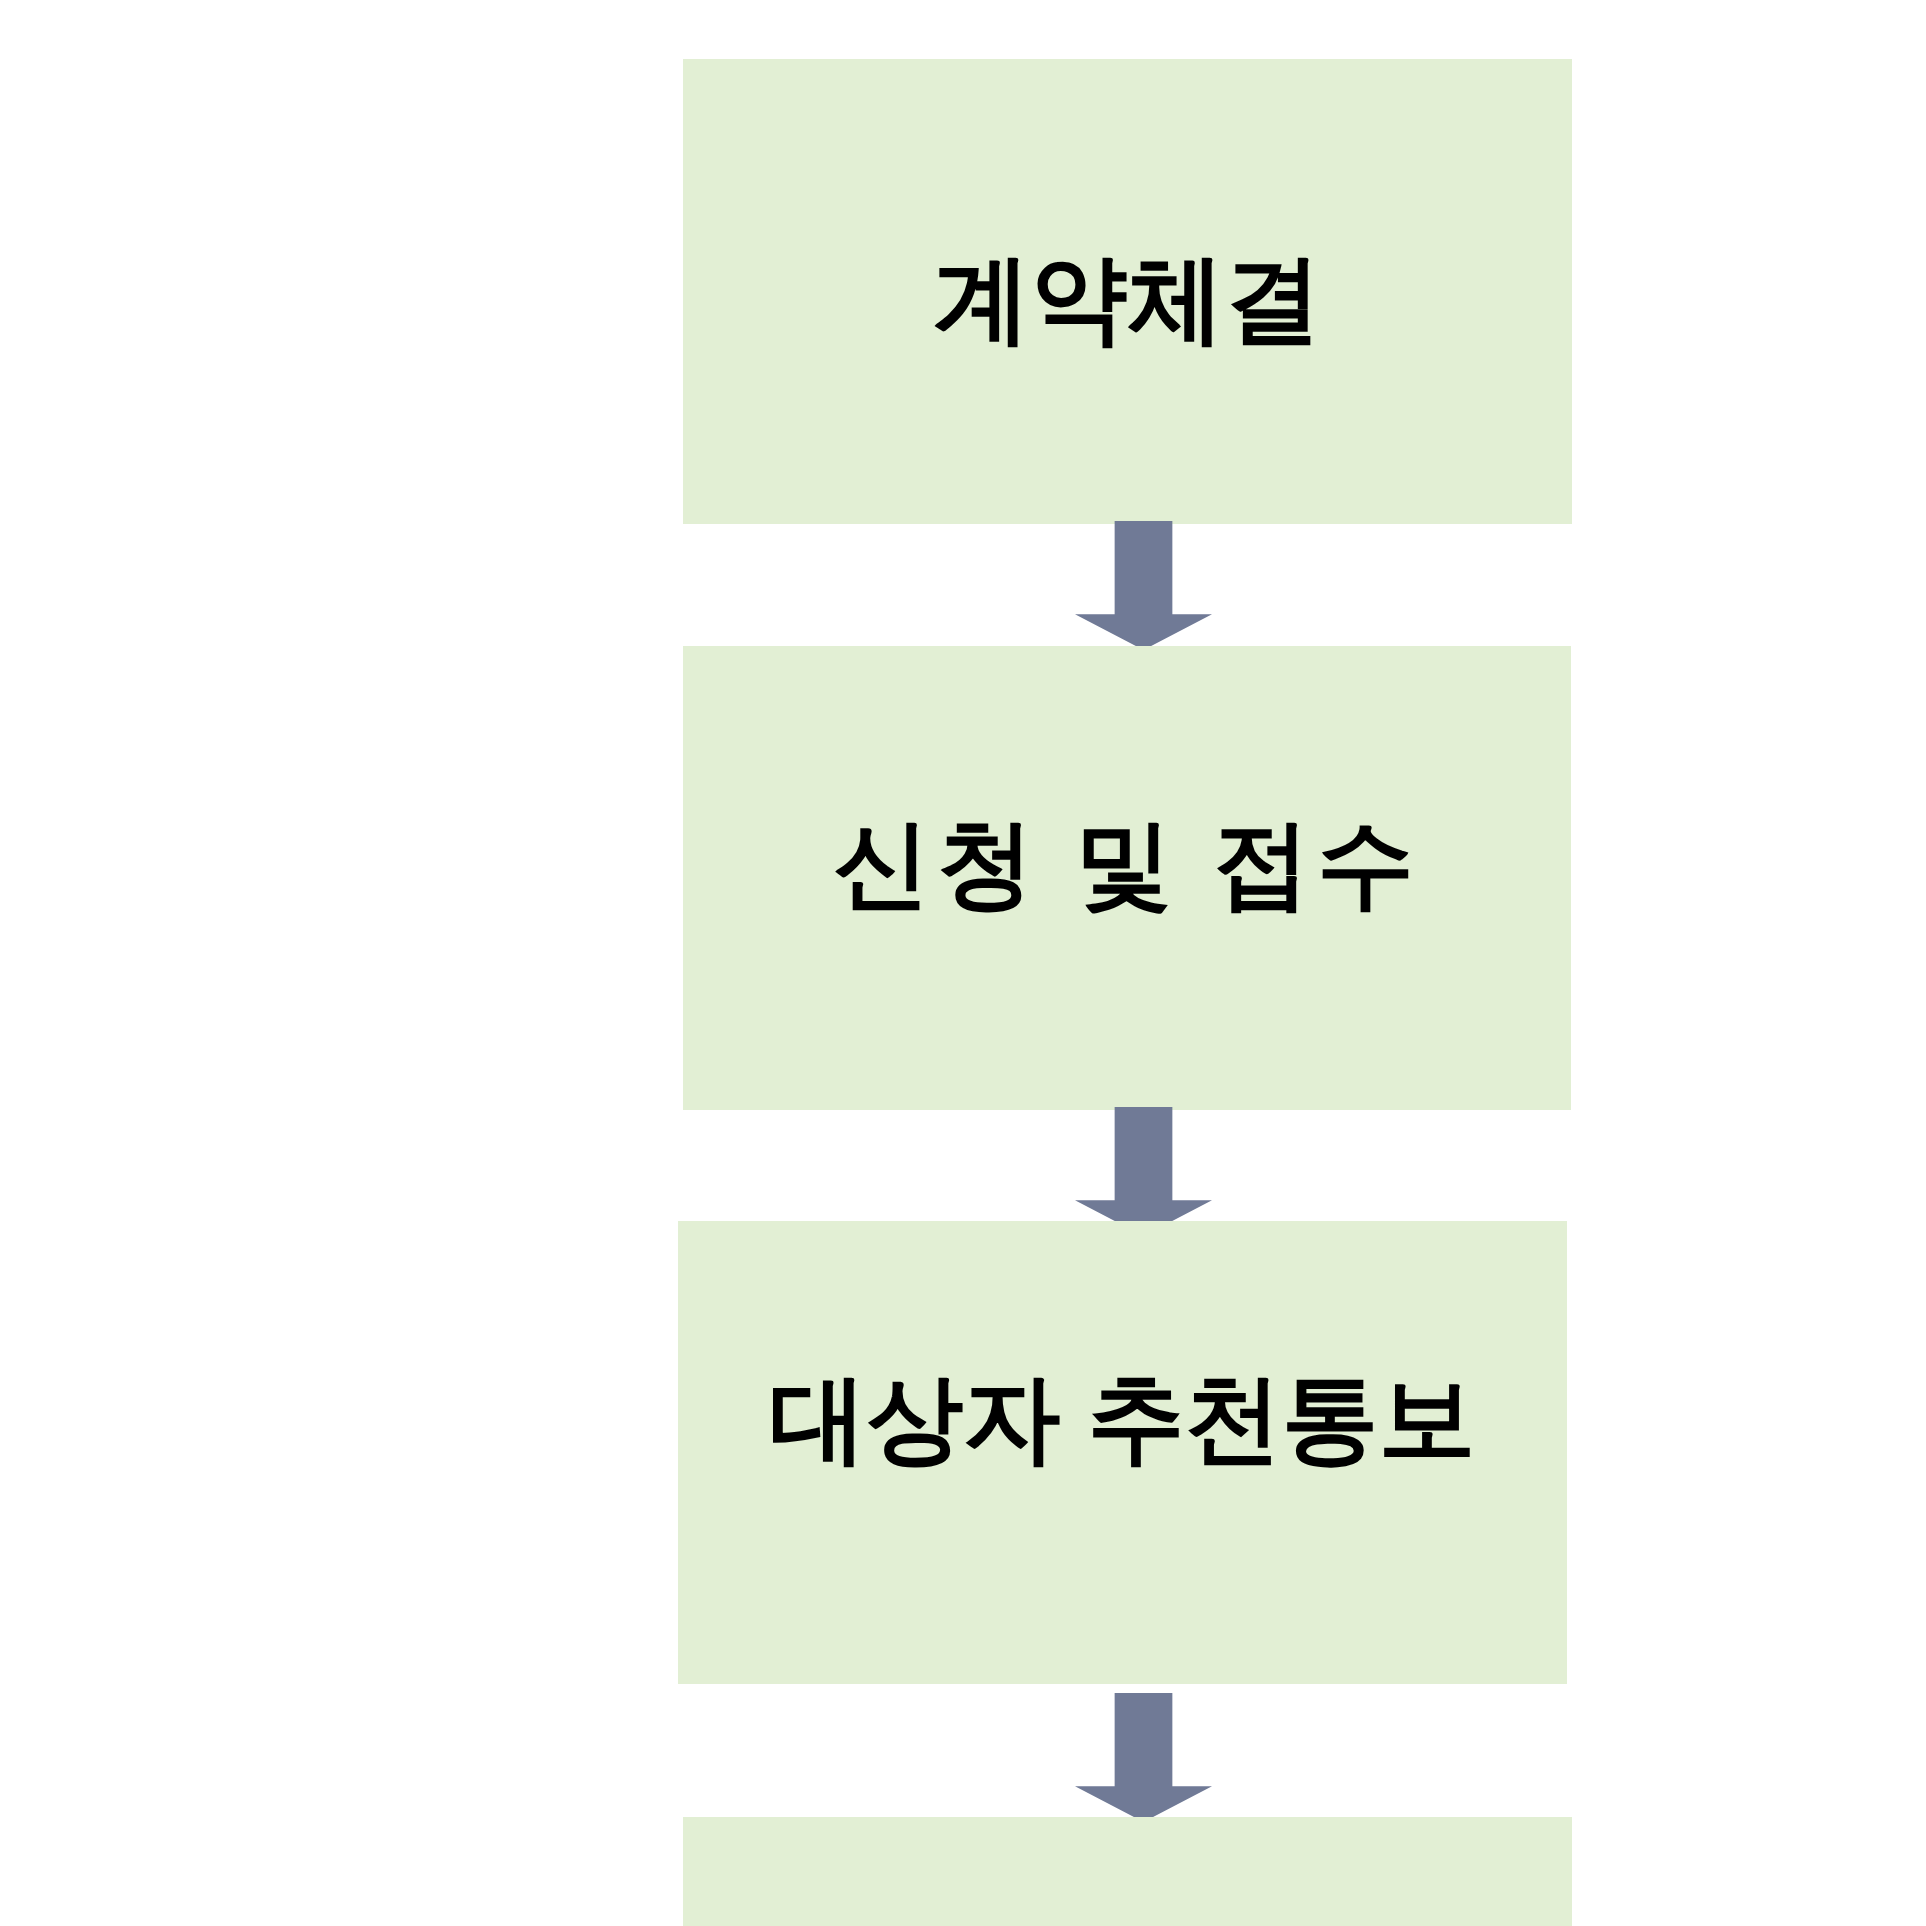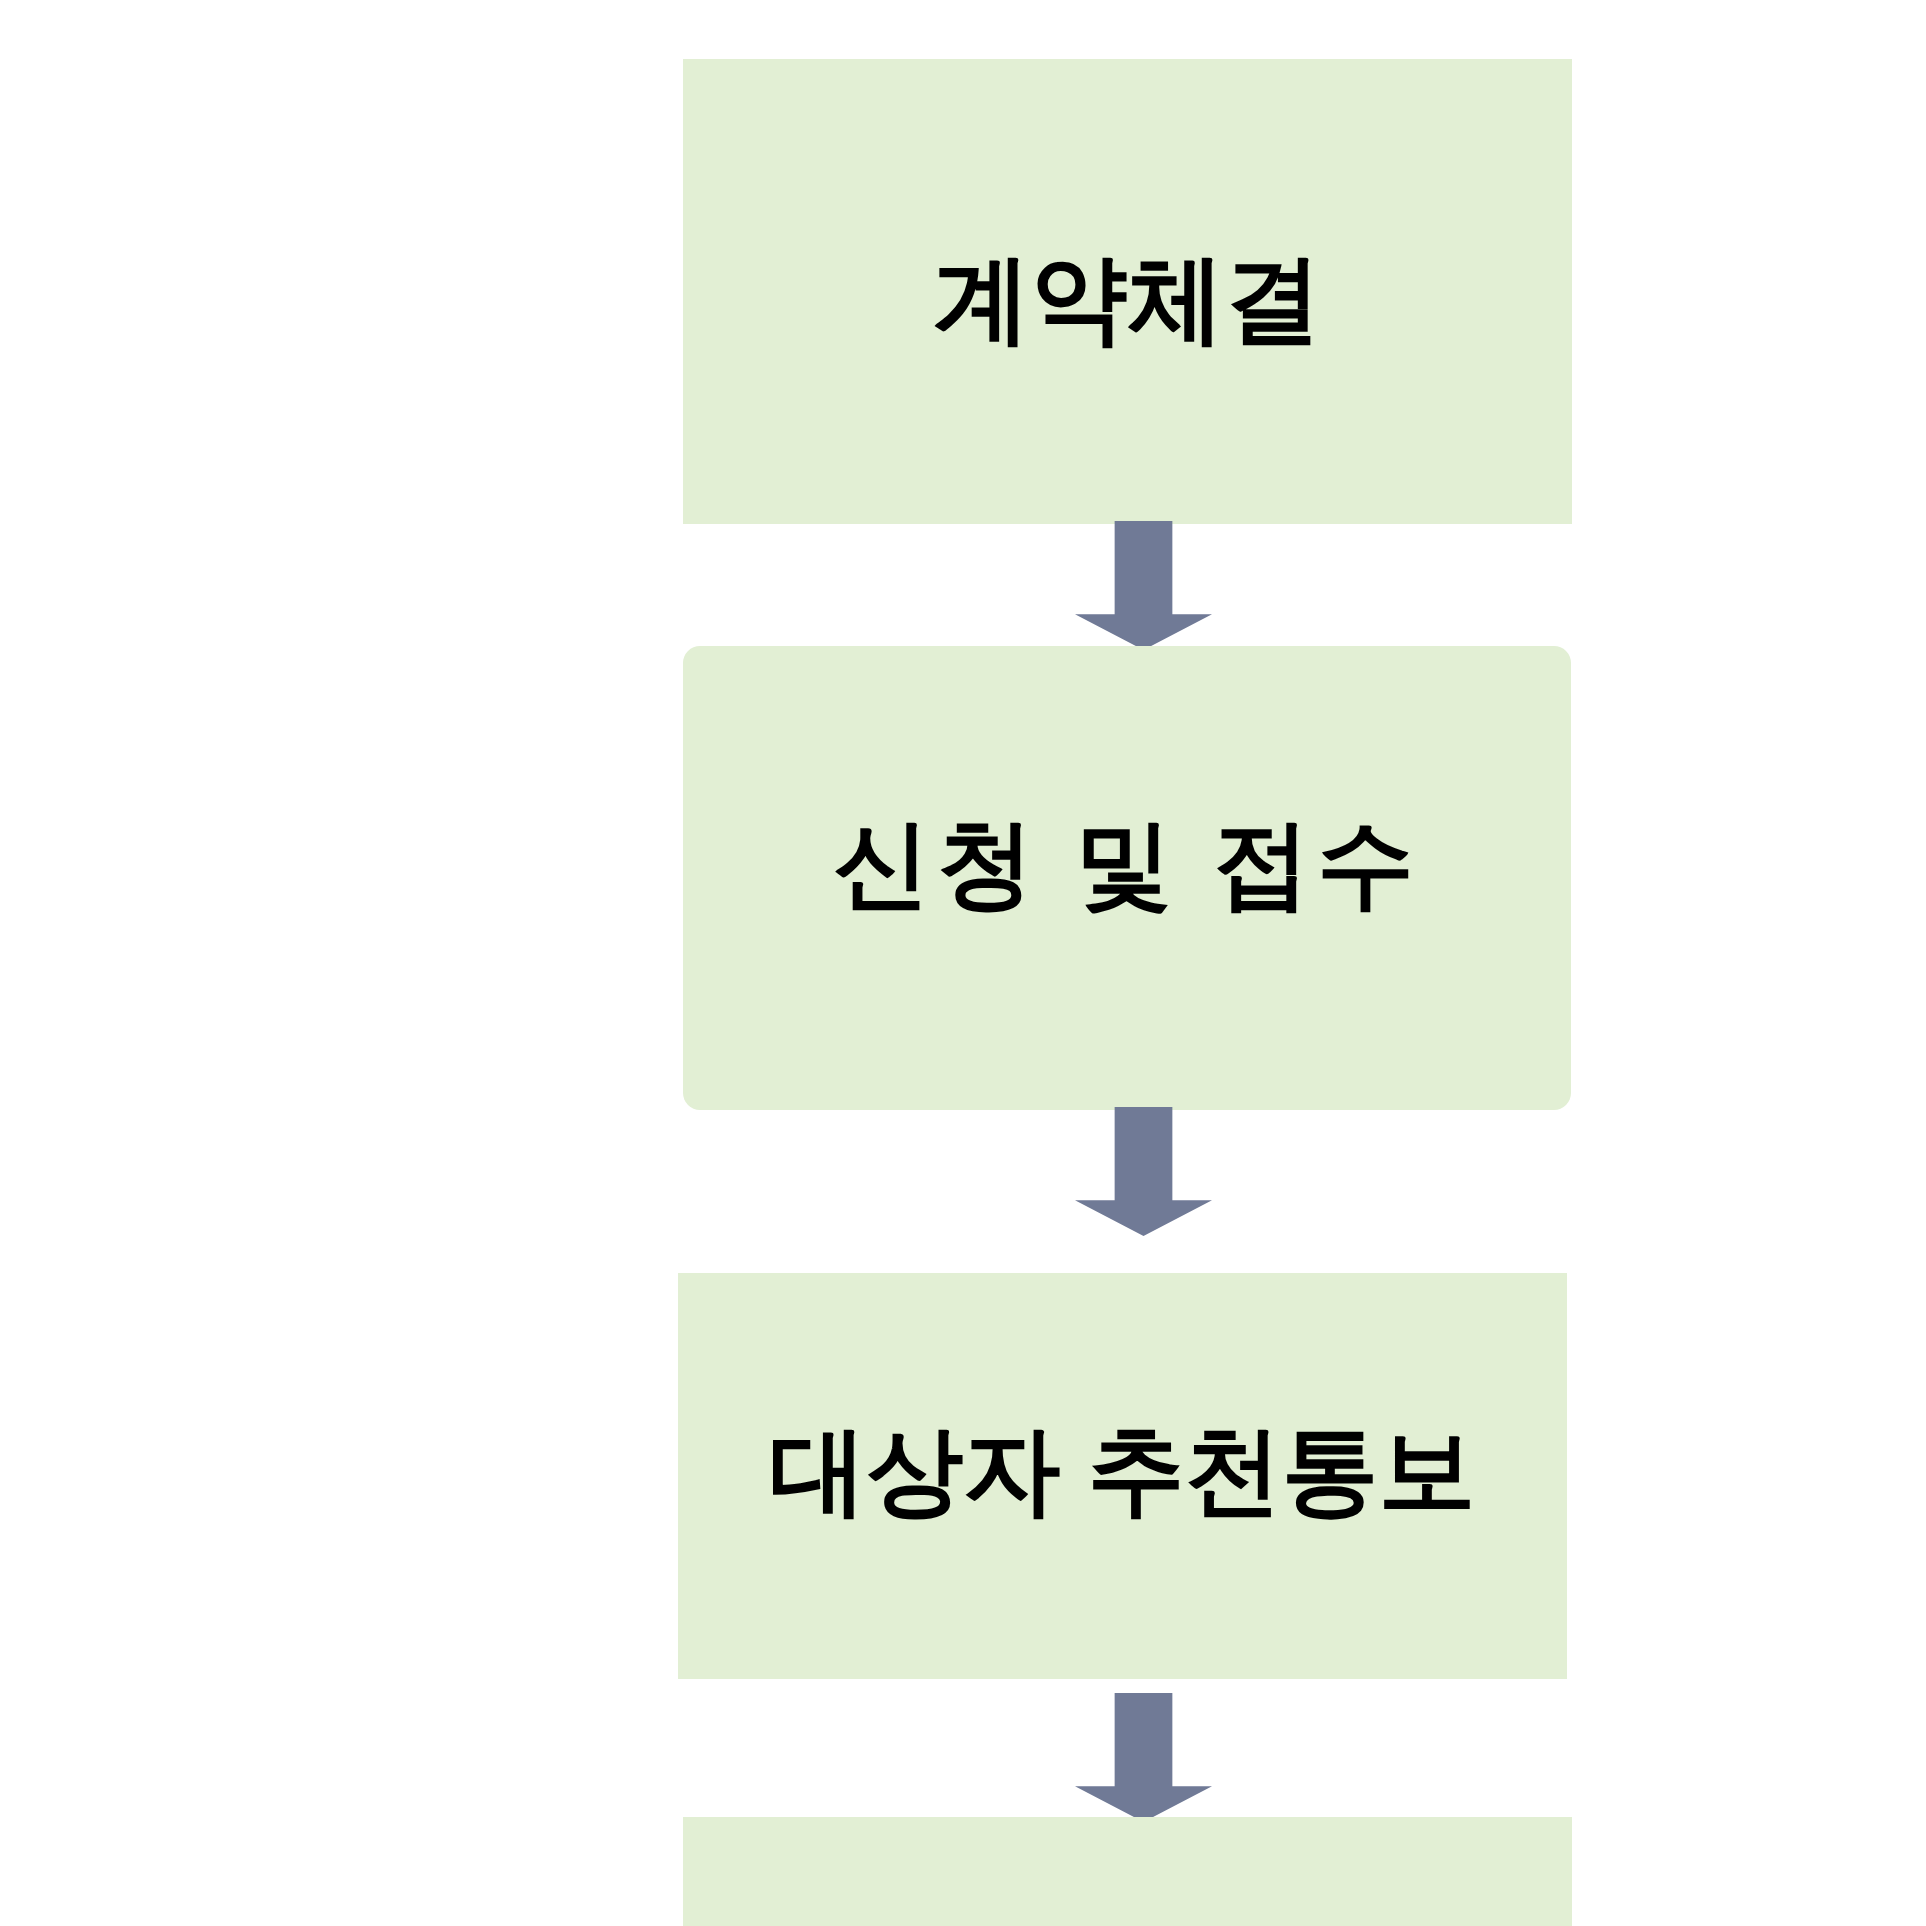--- a/index.html
+++ b/index.html
@@ -52,7 +52,7 @@
   #arrow-1 { left: 1075px; top: 521px; width: 137px; height: 129px; }
 
   
-  #node-2 { left: 683px; top: 646px; width: 888px; height: 464px; border-radius: 17px; }
+  #node-2 { left: 683px; top: 646px; width: 888px; height: 464px; }
   #node-2 .node-label { top: 169px; font-size: 97px; letter-spacing: 7px; }
 
   

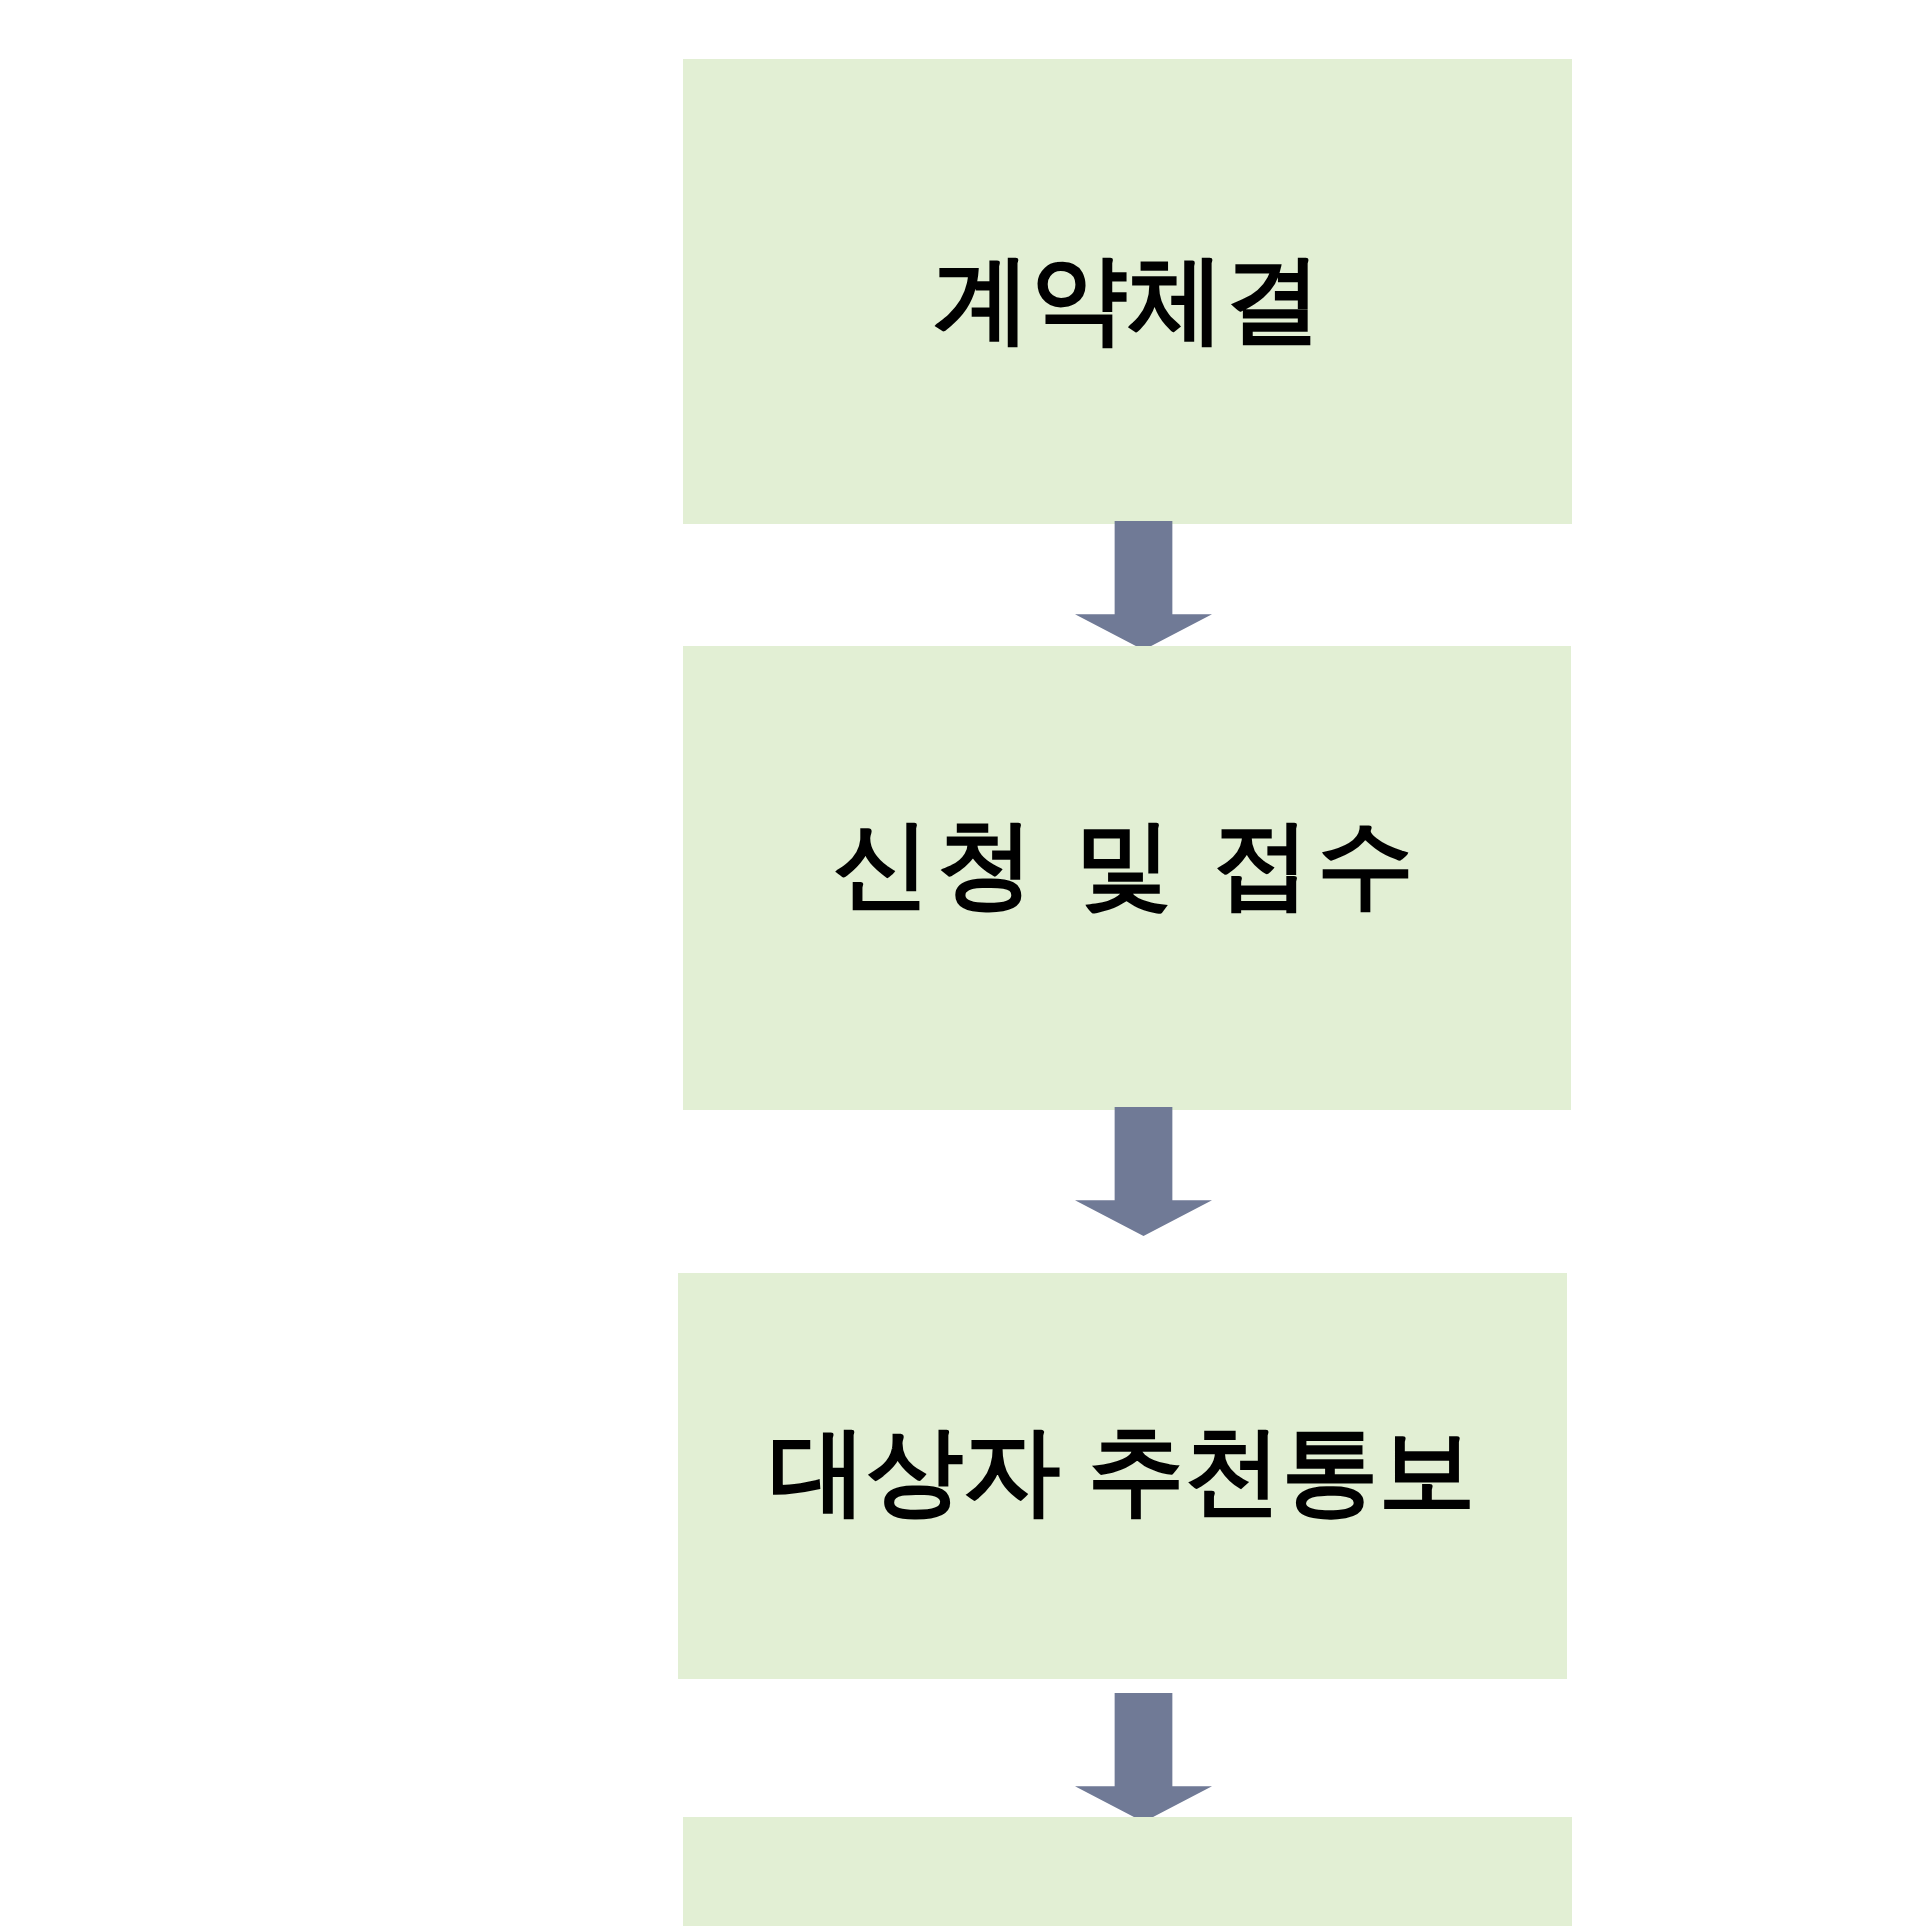--- a/index.html
+++ b/index.html
@@ -59,7 +59,7 @@
   #arrow-2 { left: 1075px; top: 1107px; width: 137px; height: 129px; }
 
   
-  #node-3 { left: 678px; top: 1273px; width: 889px; height: 406px; }
+  #node-3 { left: 678px; top: 1221px; width: 889px; height: 463px; }
   #node-3 .node-label { top: 149px; font-size: 97px; }
 
   

